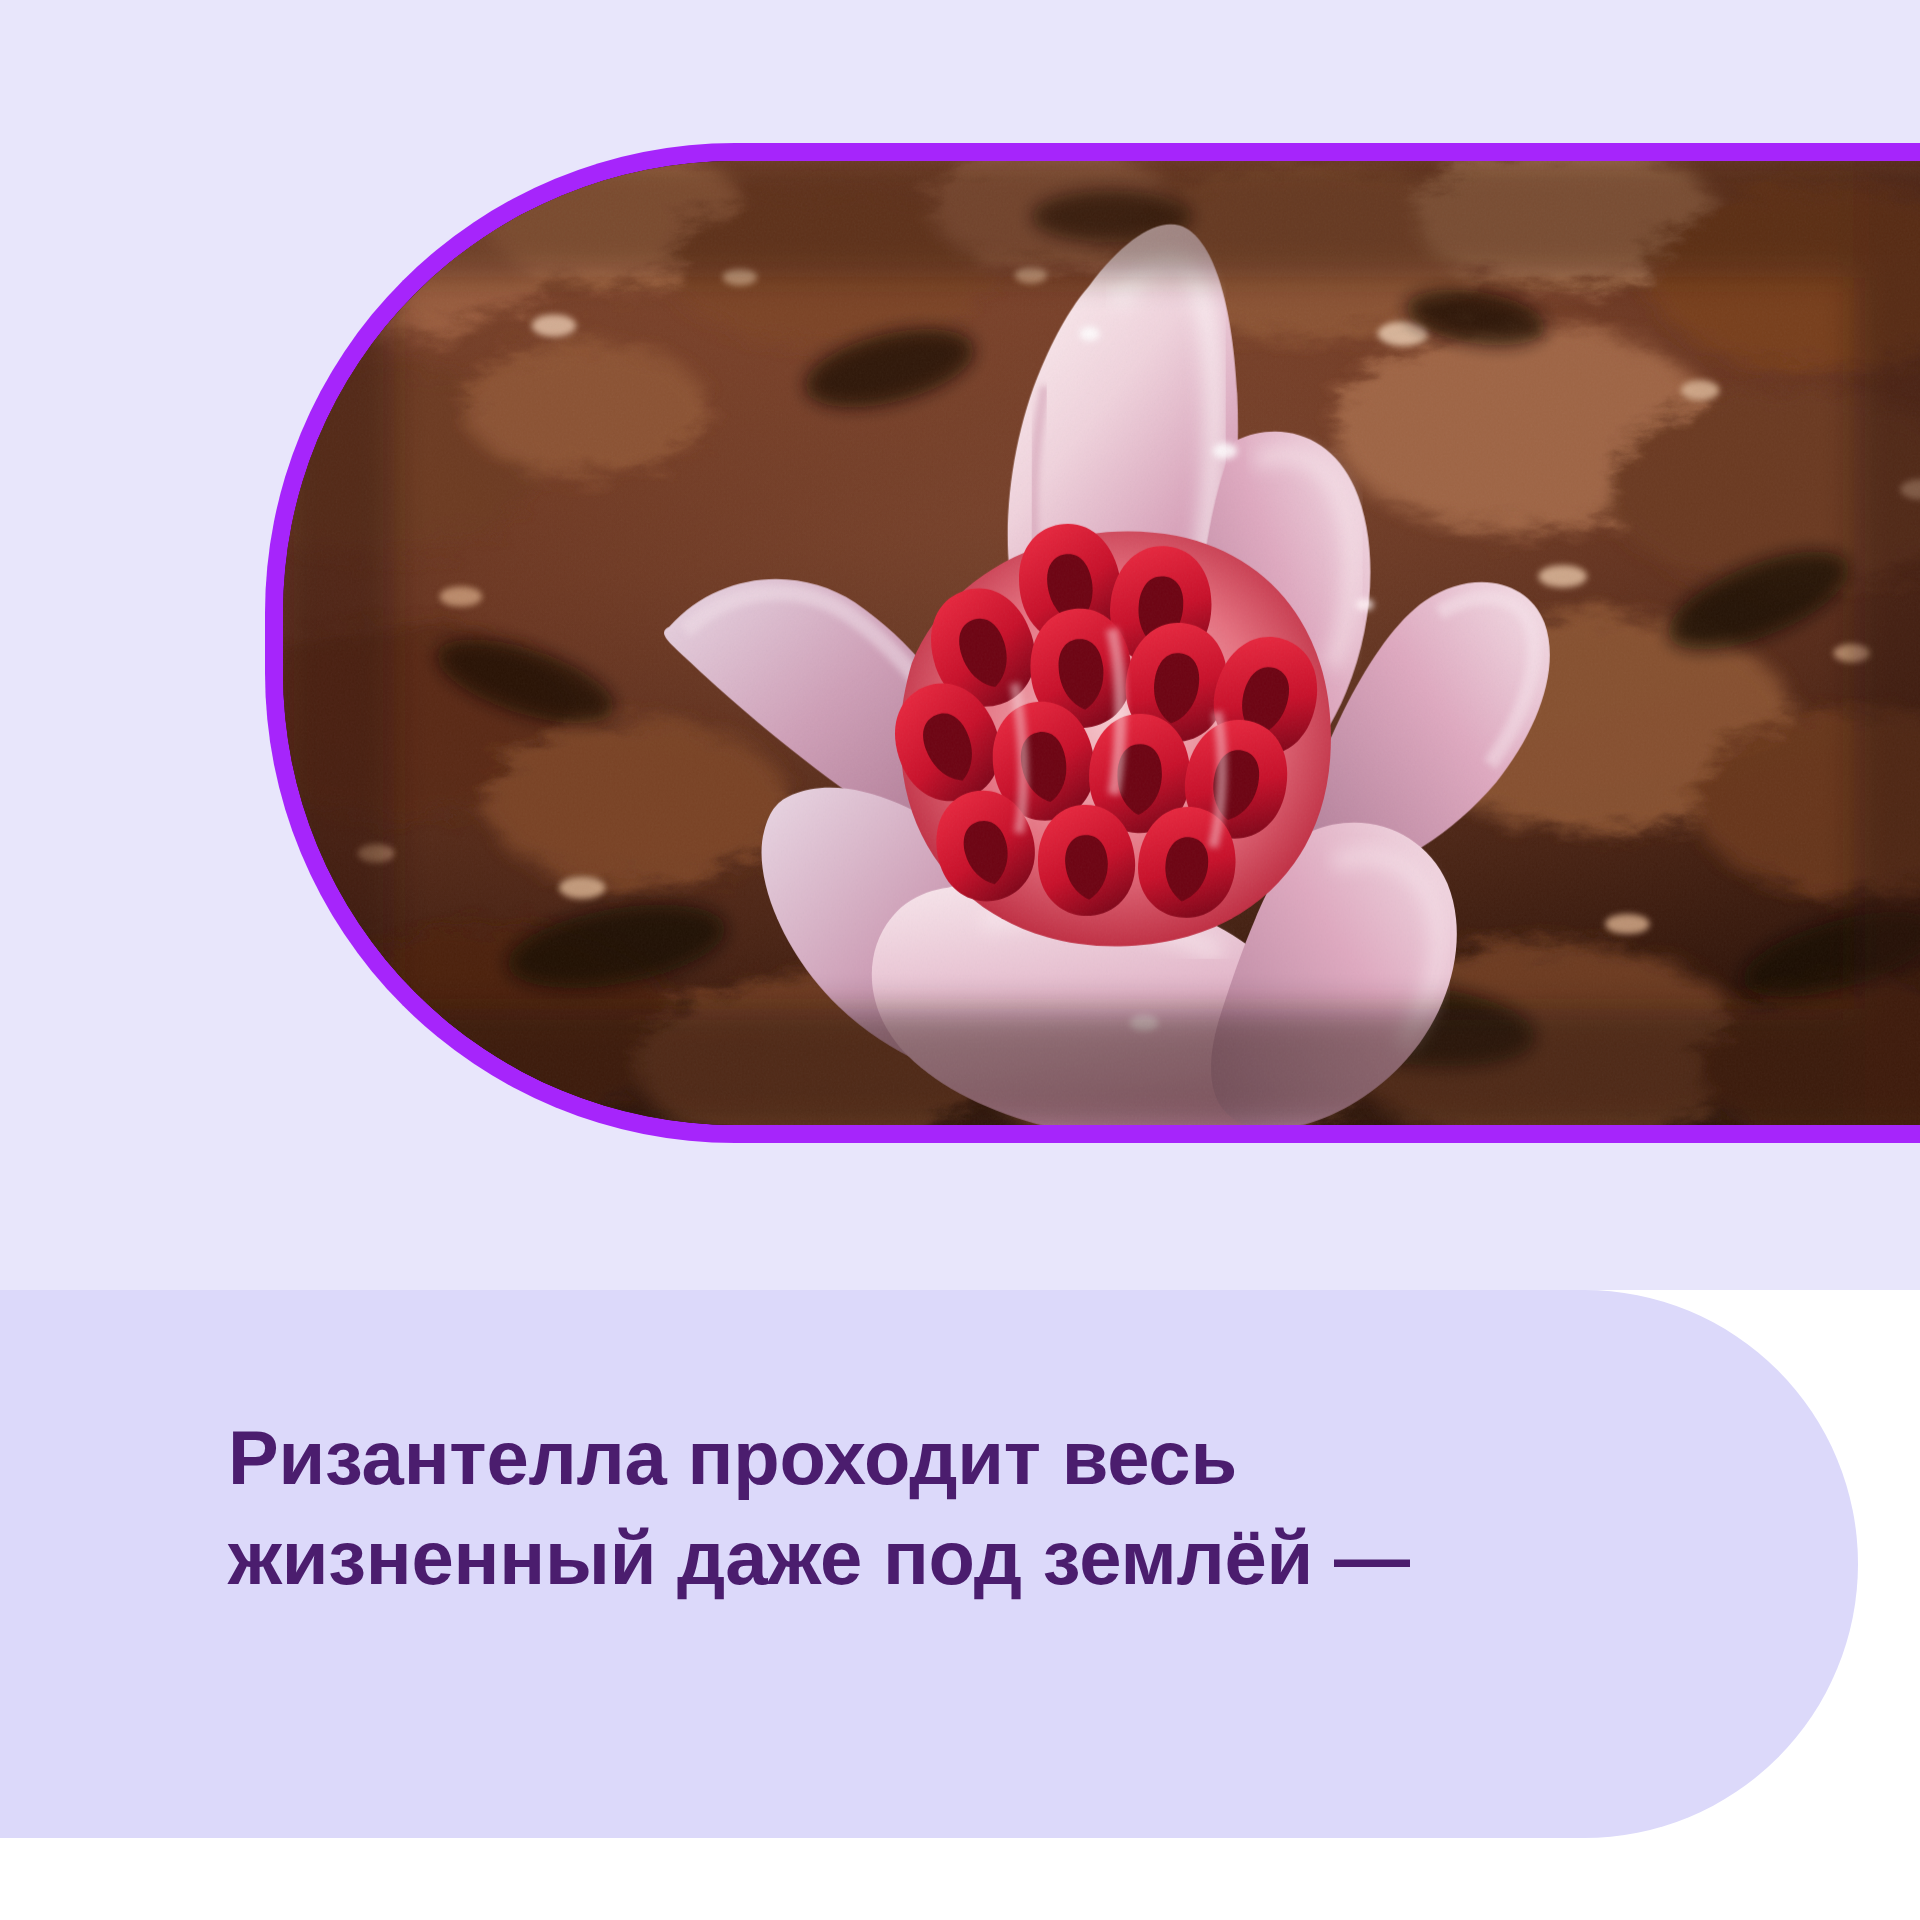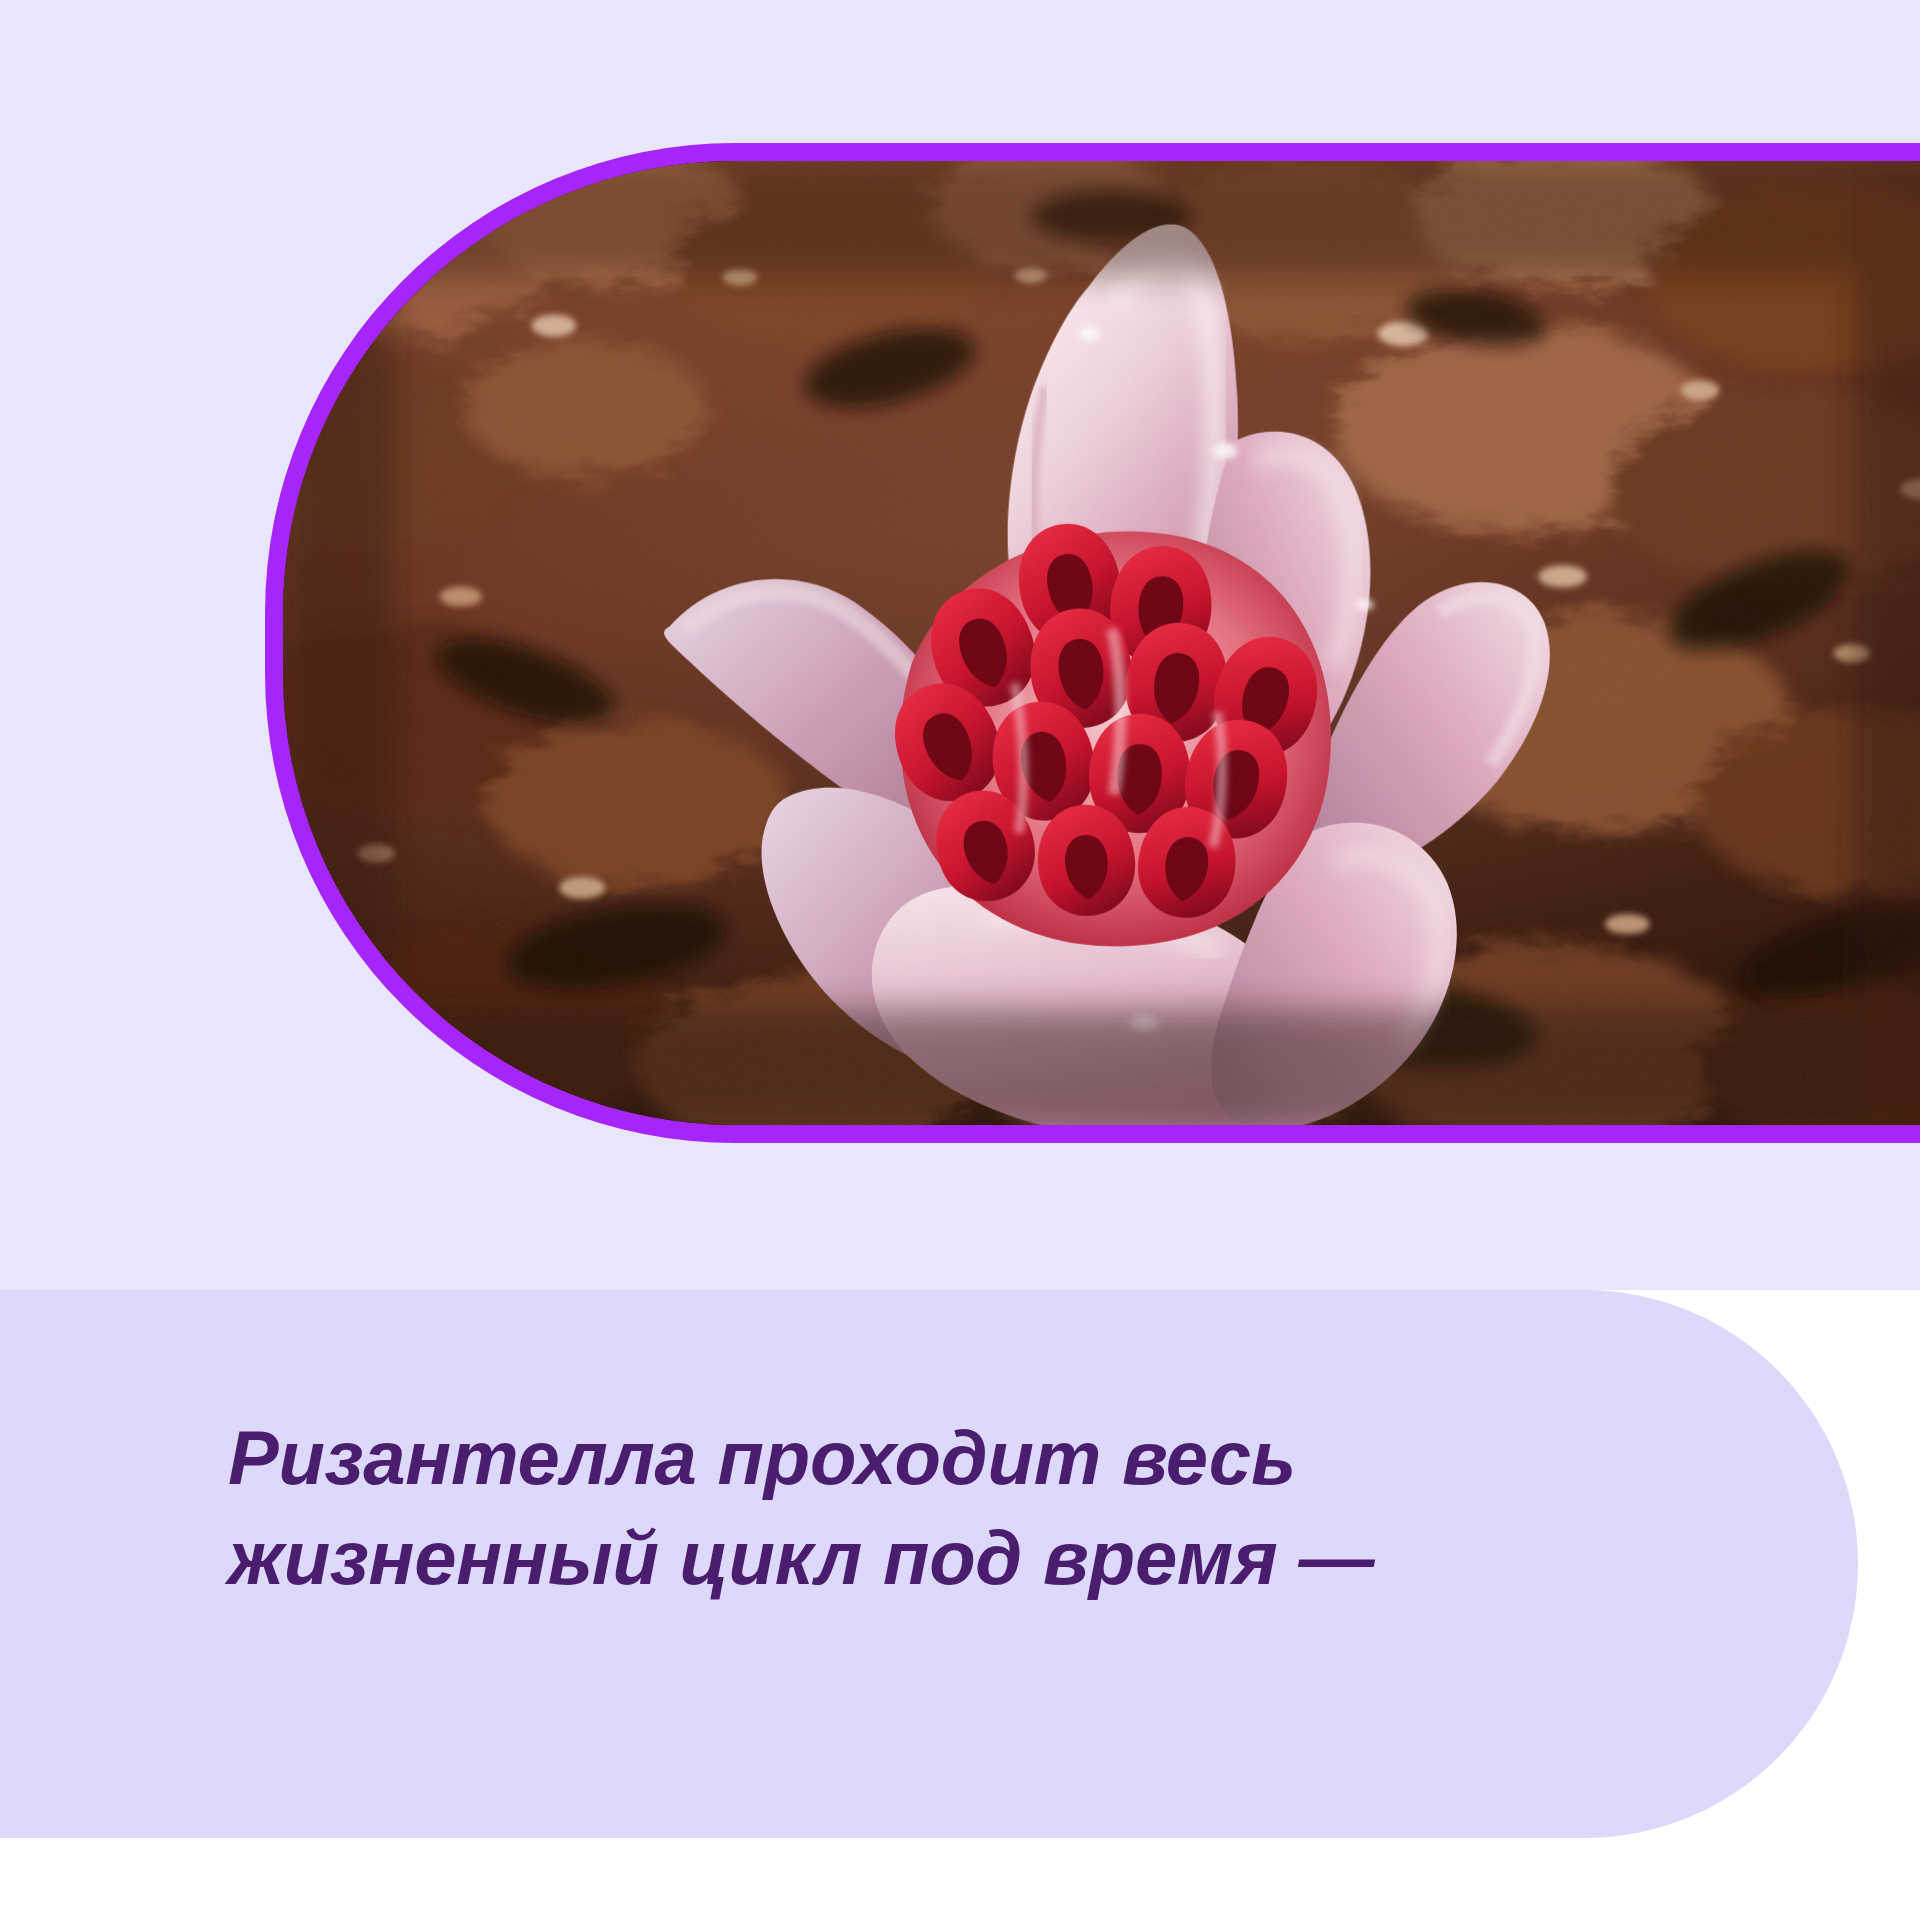--- a/index.html
+++ b/index.html
@@ -23,7 +23,6 @@
     width: 1920px;
     height: 1920px;
     background: #ffffff;
-    font-style: italic;
   }
   .bg-upper {
     position: absolute;

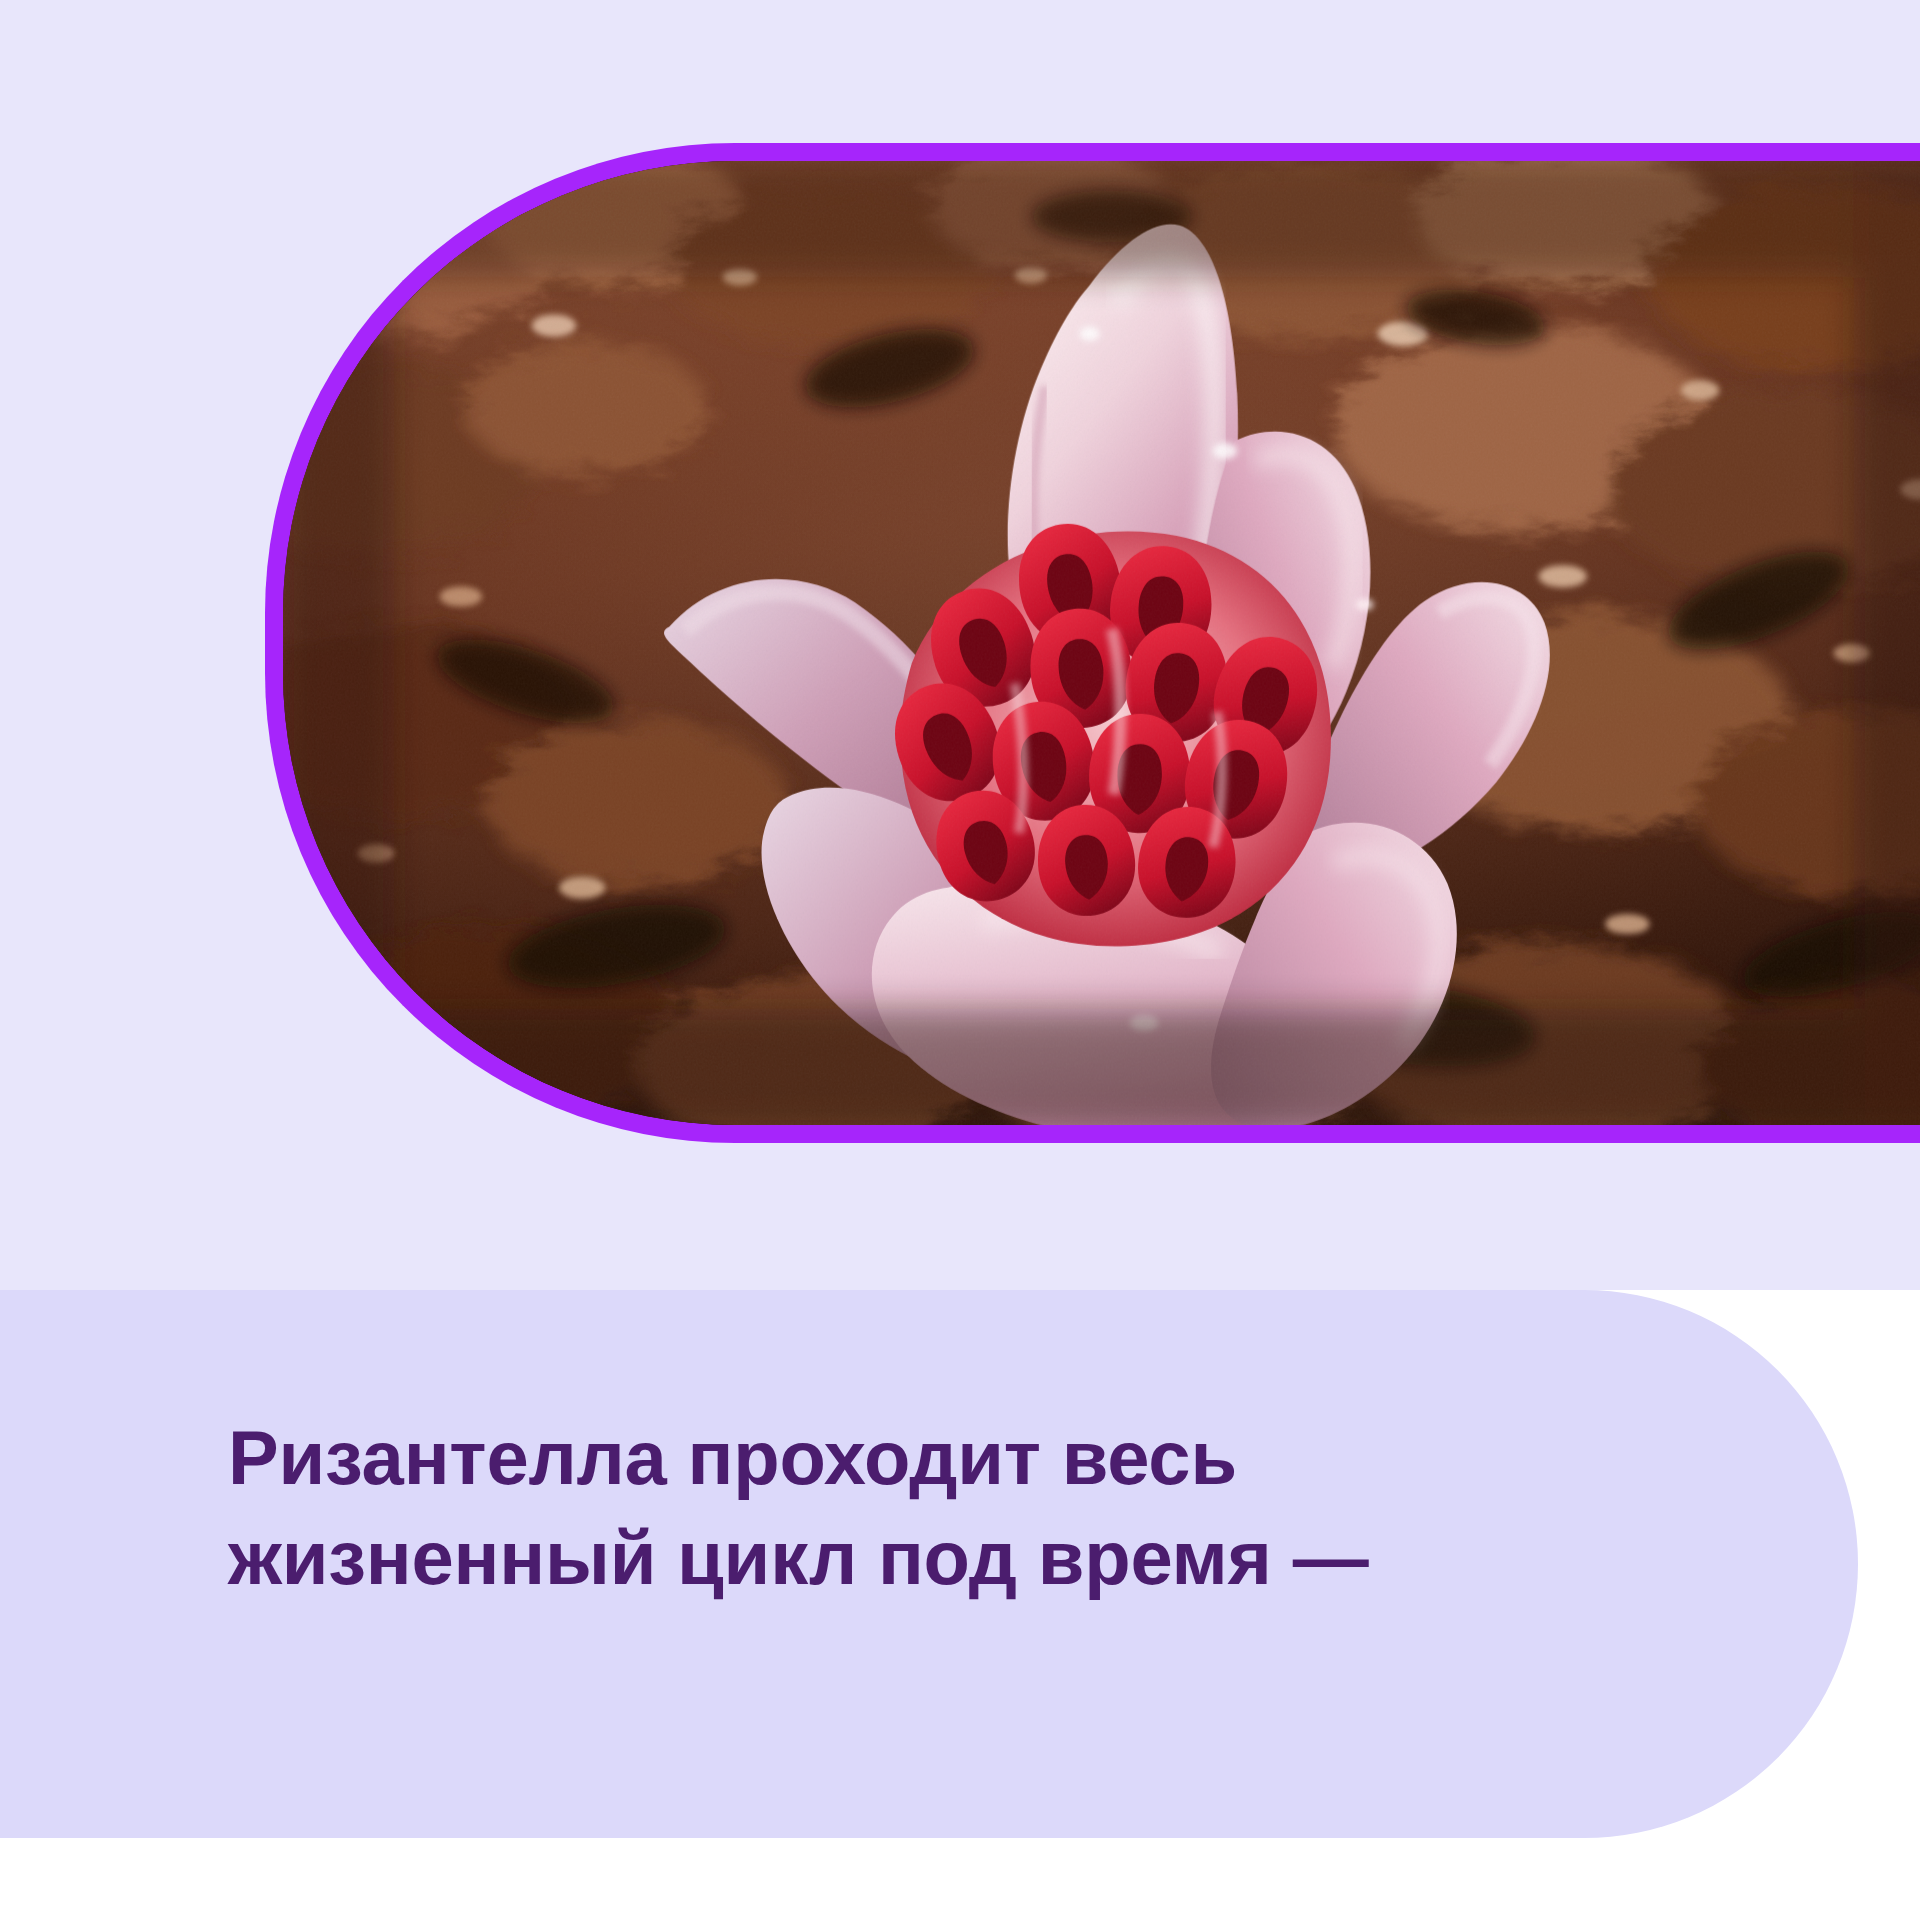--- a/index.html
+++ b/index.html
@@ -361,7 +361,7 @@
   <div class="caption-card">
     <p class="caption-text">
       <span>Ризантелла проходит весь</span><br>
-      <span>жизненный цикл под время —</span><br>
+      <span>жизненный даже под землёй —</span><br>
     </p>
   </div>
 

